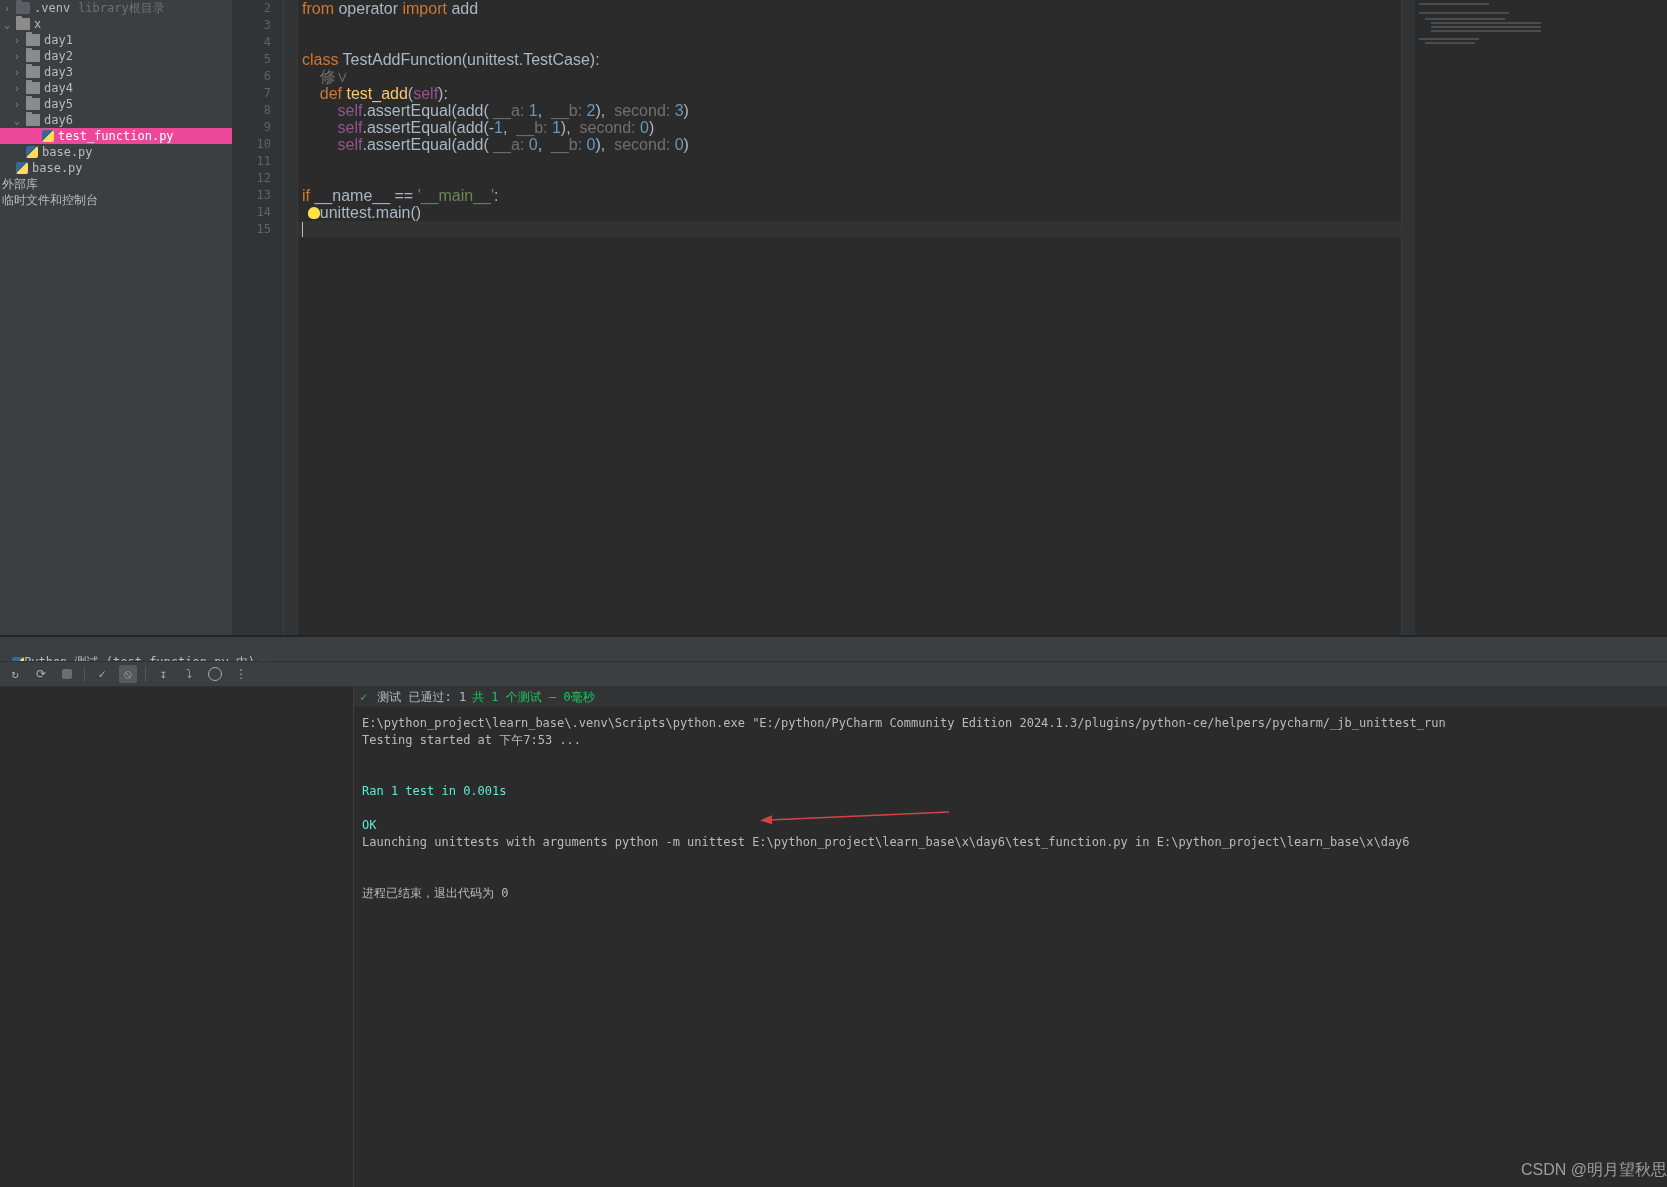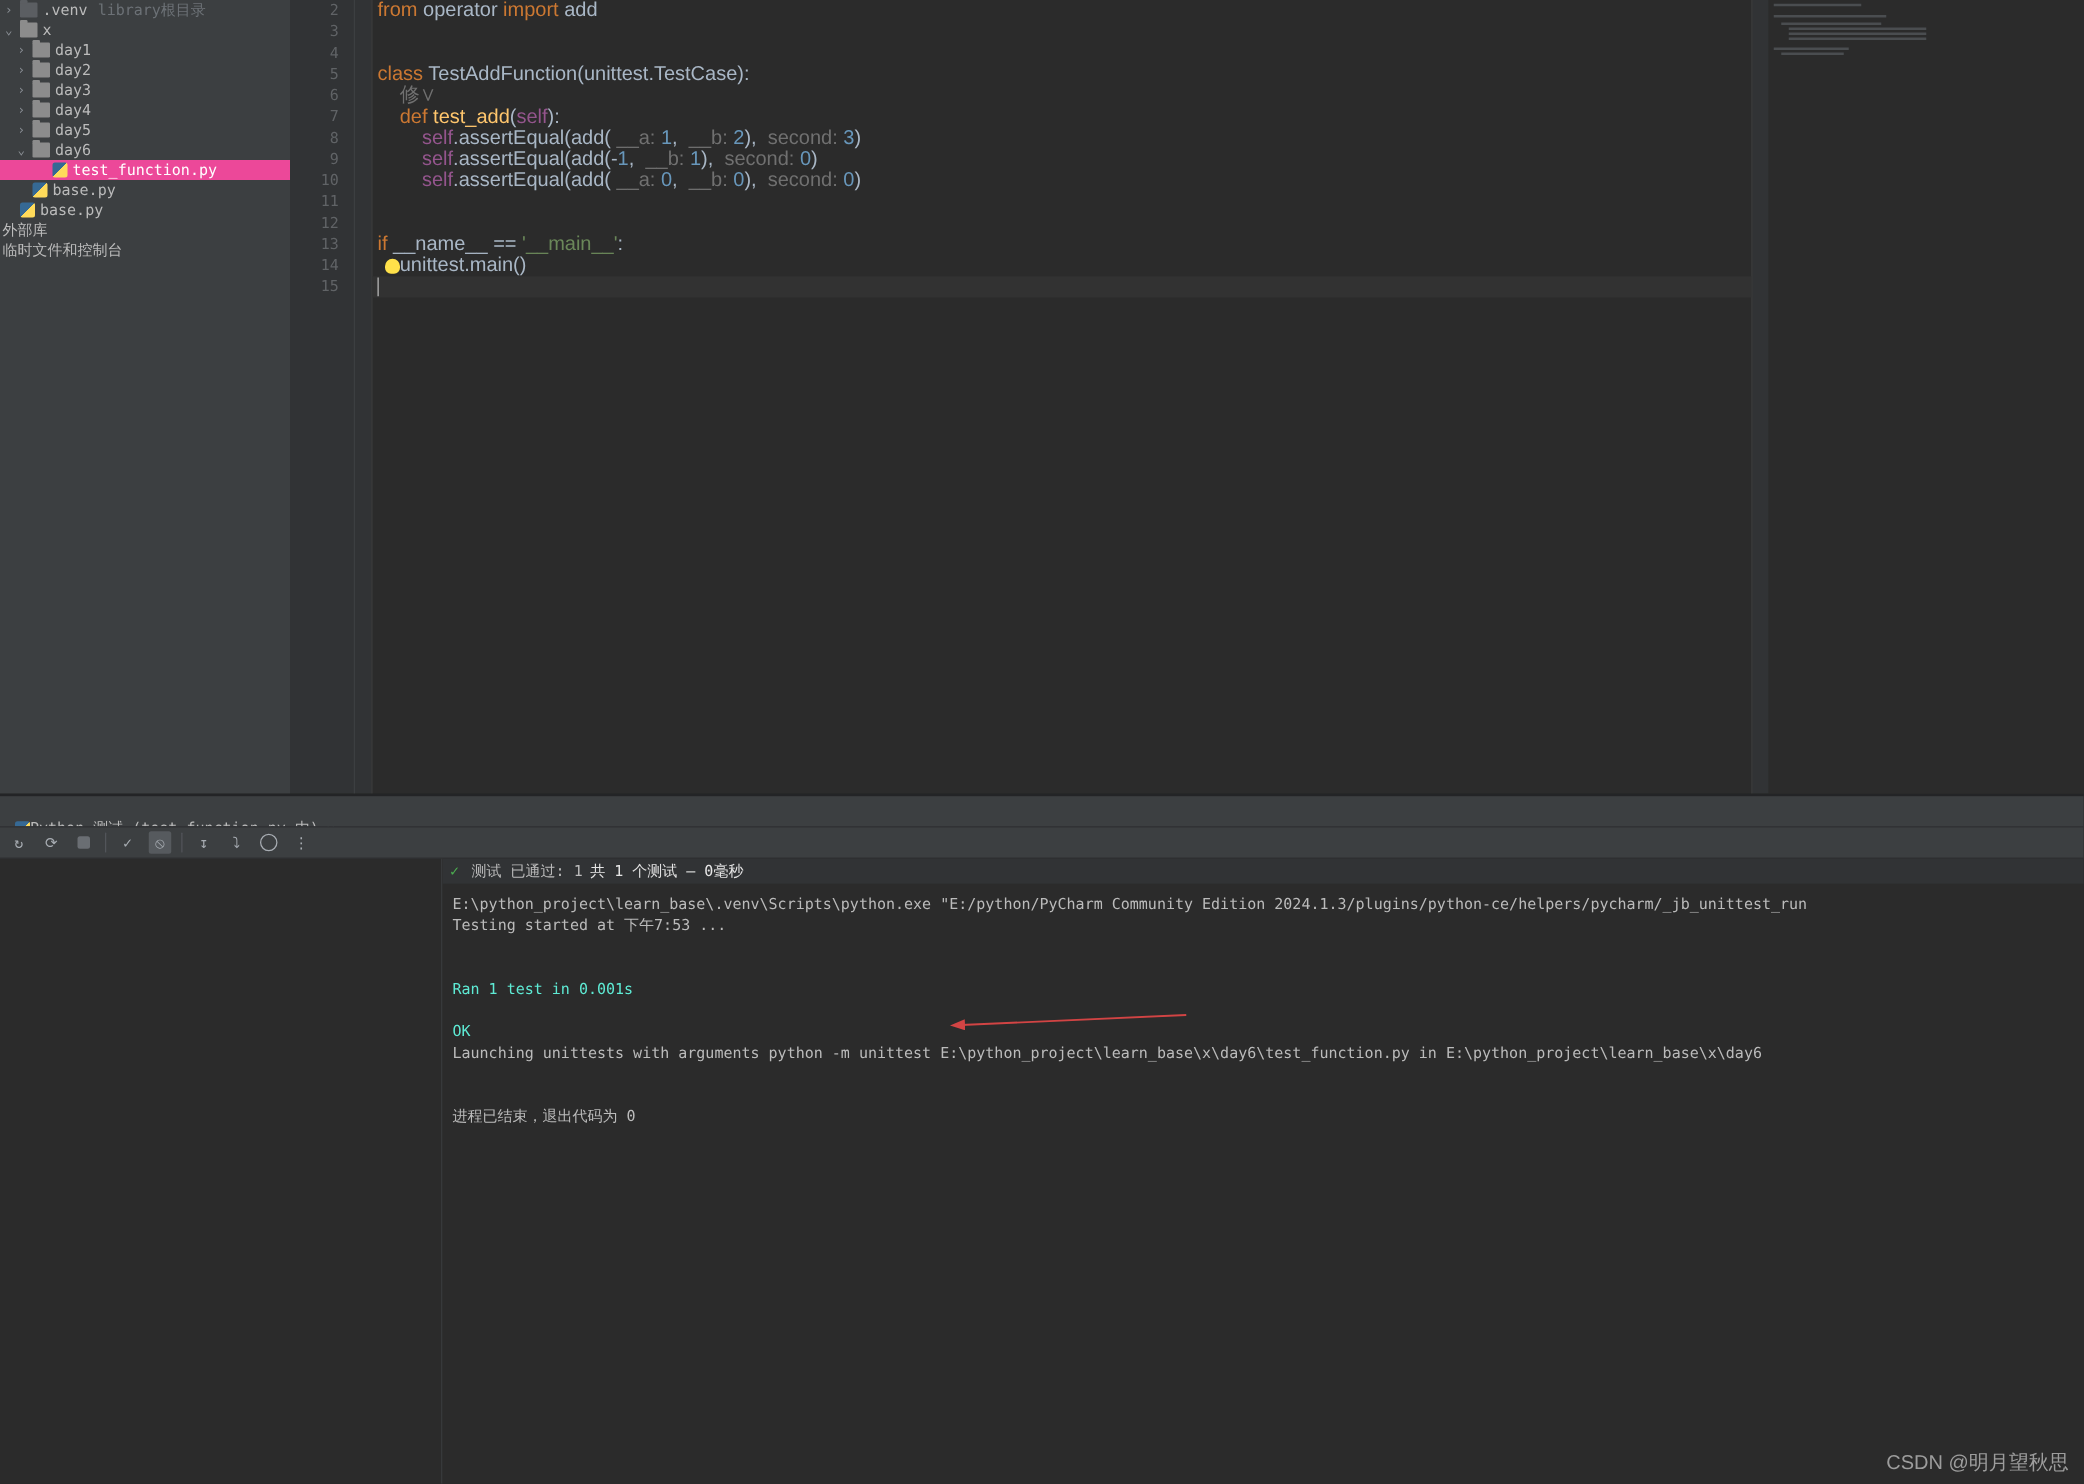--- a/index.html
+++ b/index.html
@@ -232,7 +232,7 @@
 .console-head .chk::before{
   content:'✓'; color:#4caf50; margin-right:4px;
 }
-.console-head .muted{ color:#e5e5e5;}
+.console-head .muted{ color:#22c55e;}
 .con-body{
   flex:1;
   padding:8px;

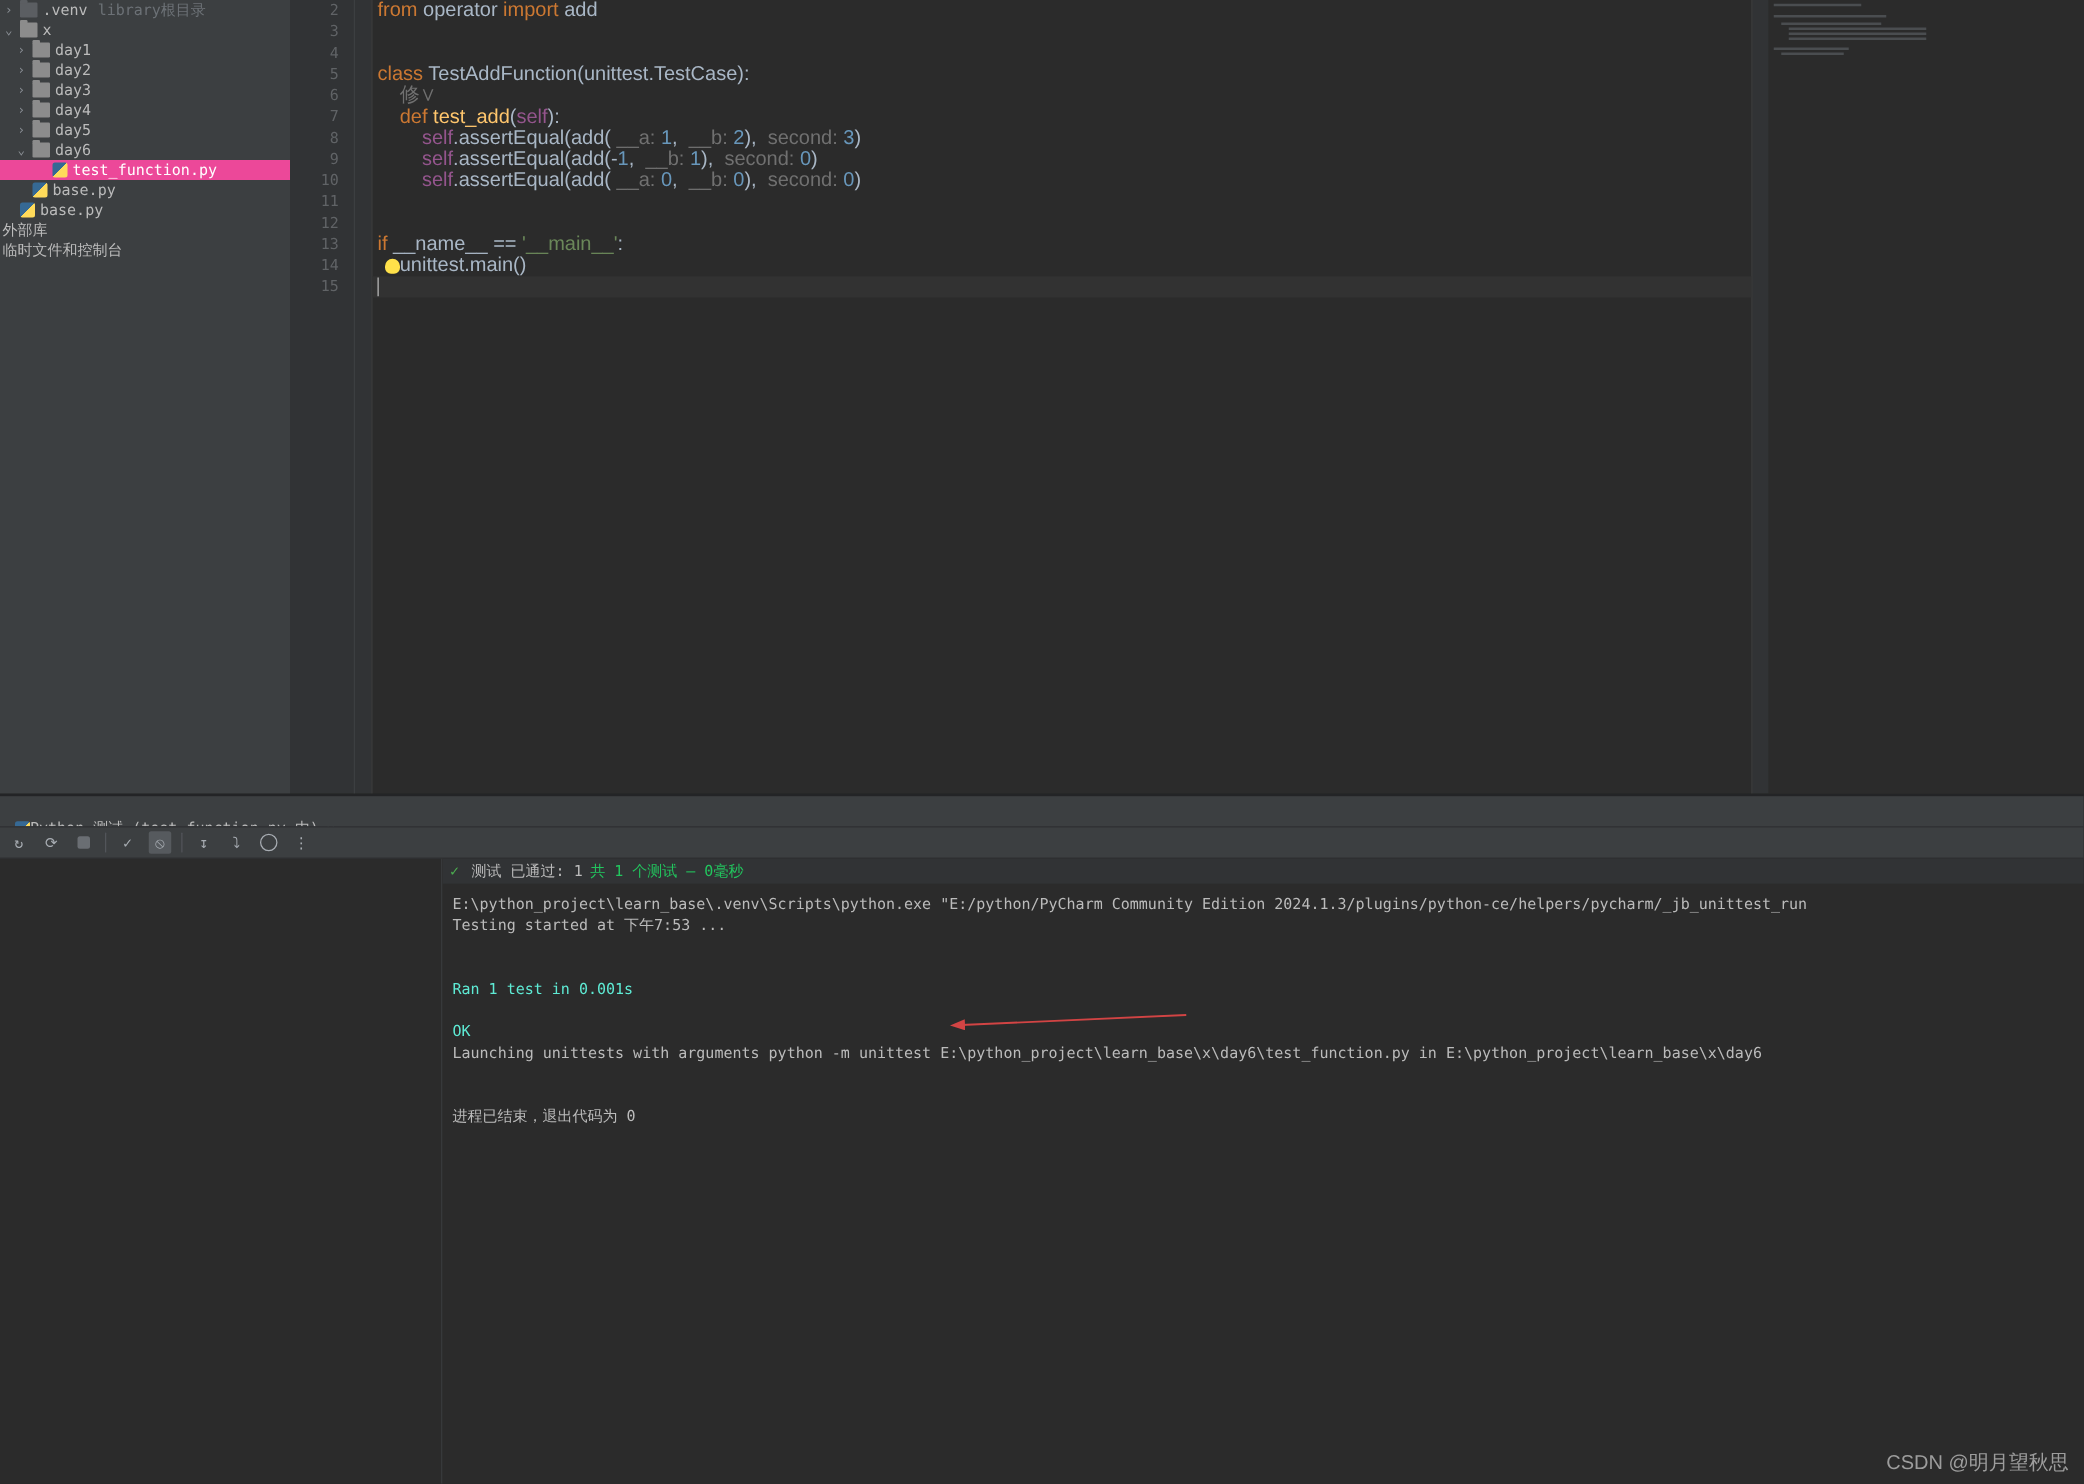--- a/index.html
+++ b/index.html
@@ -250,7 +250,7 @@
 }
 .watermark{
   position:fixed;
-  right:12px; bottom:6px;
+  right:0; bottom:6px;
   color:#a9a9a9;
   font-size:16px;
   font-family: "Microsoft YaHei", sans-serif;

